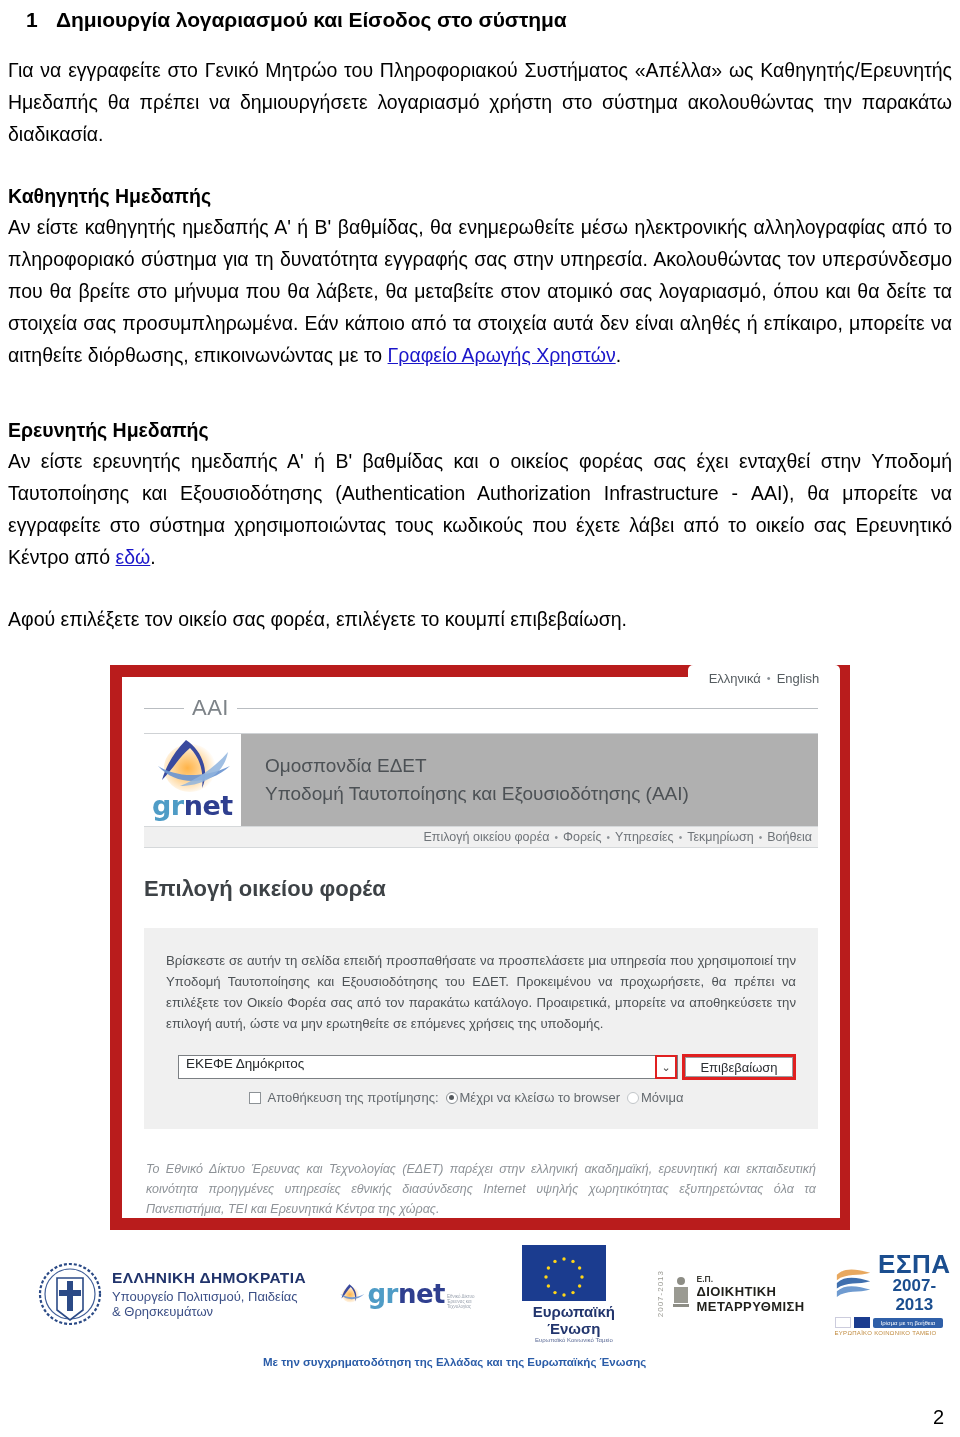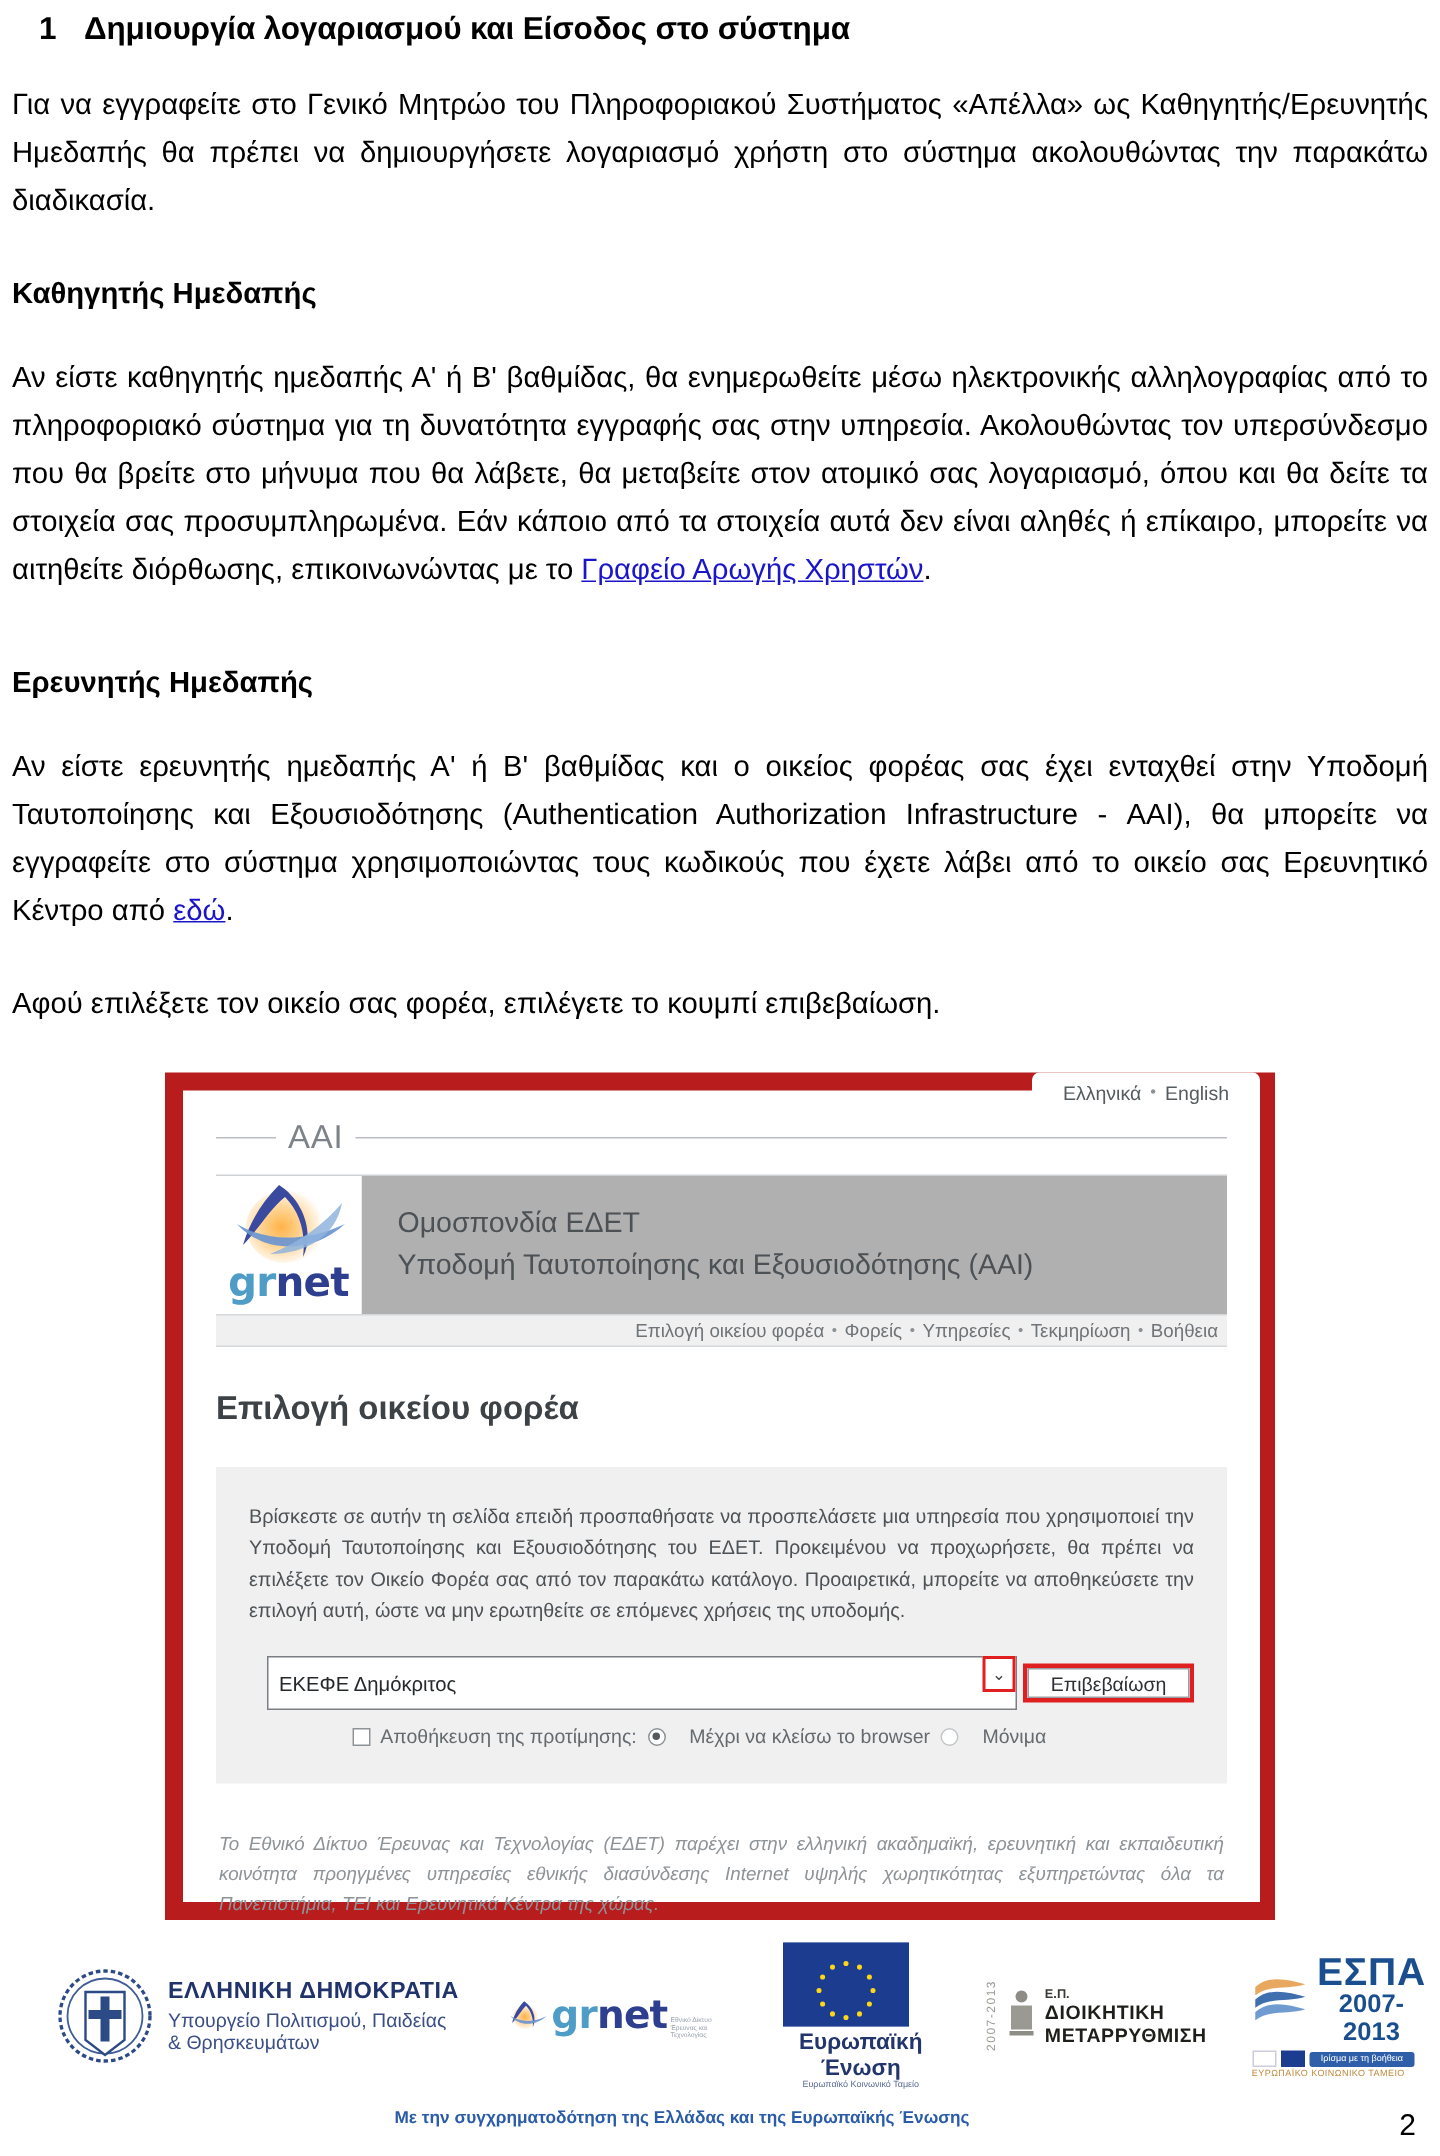--- a/index.html
+++ b/index.html
@@ -59,7 +59,7 @@
     line-height: 30px;
   }
 
-  .blk { margin-top: 25px; }
+  .blk { }
 
   a.doclink {
     color: #1a15c9;

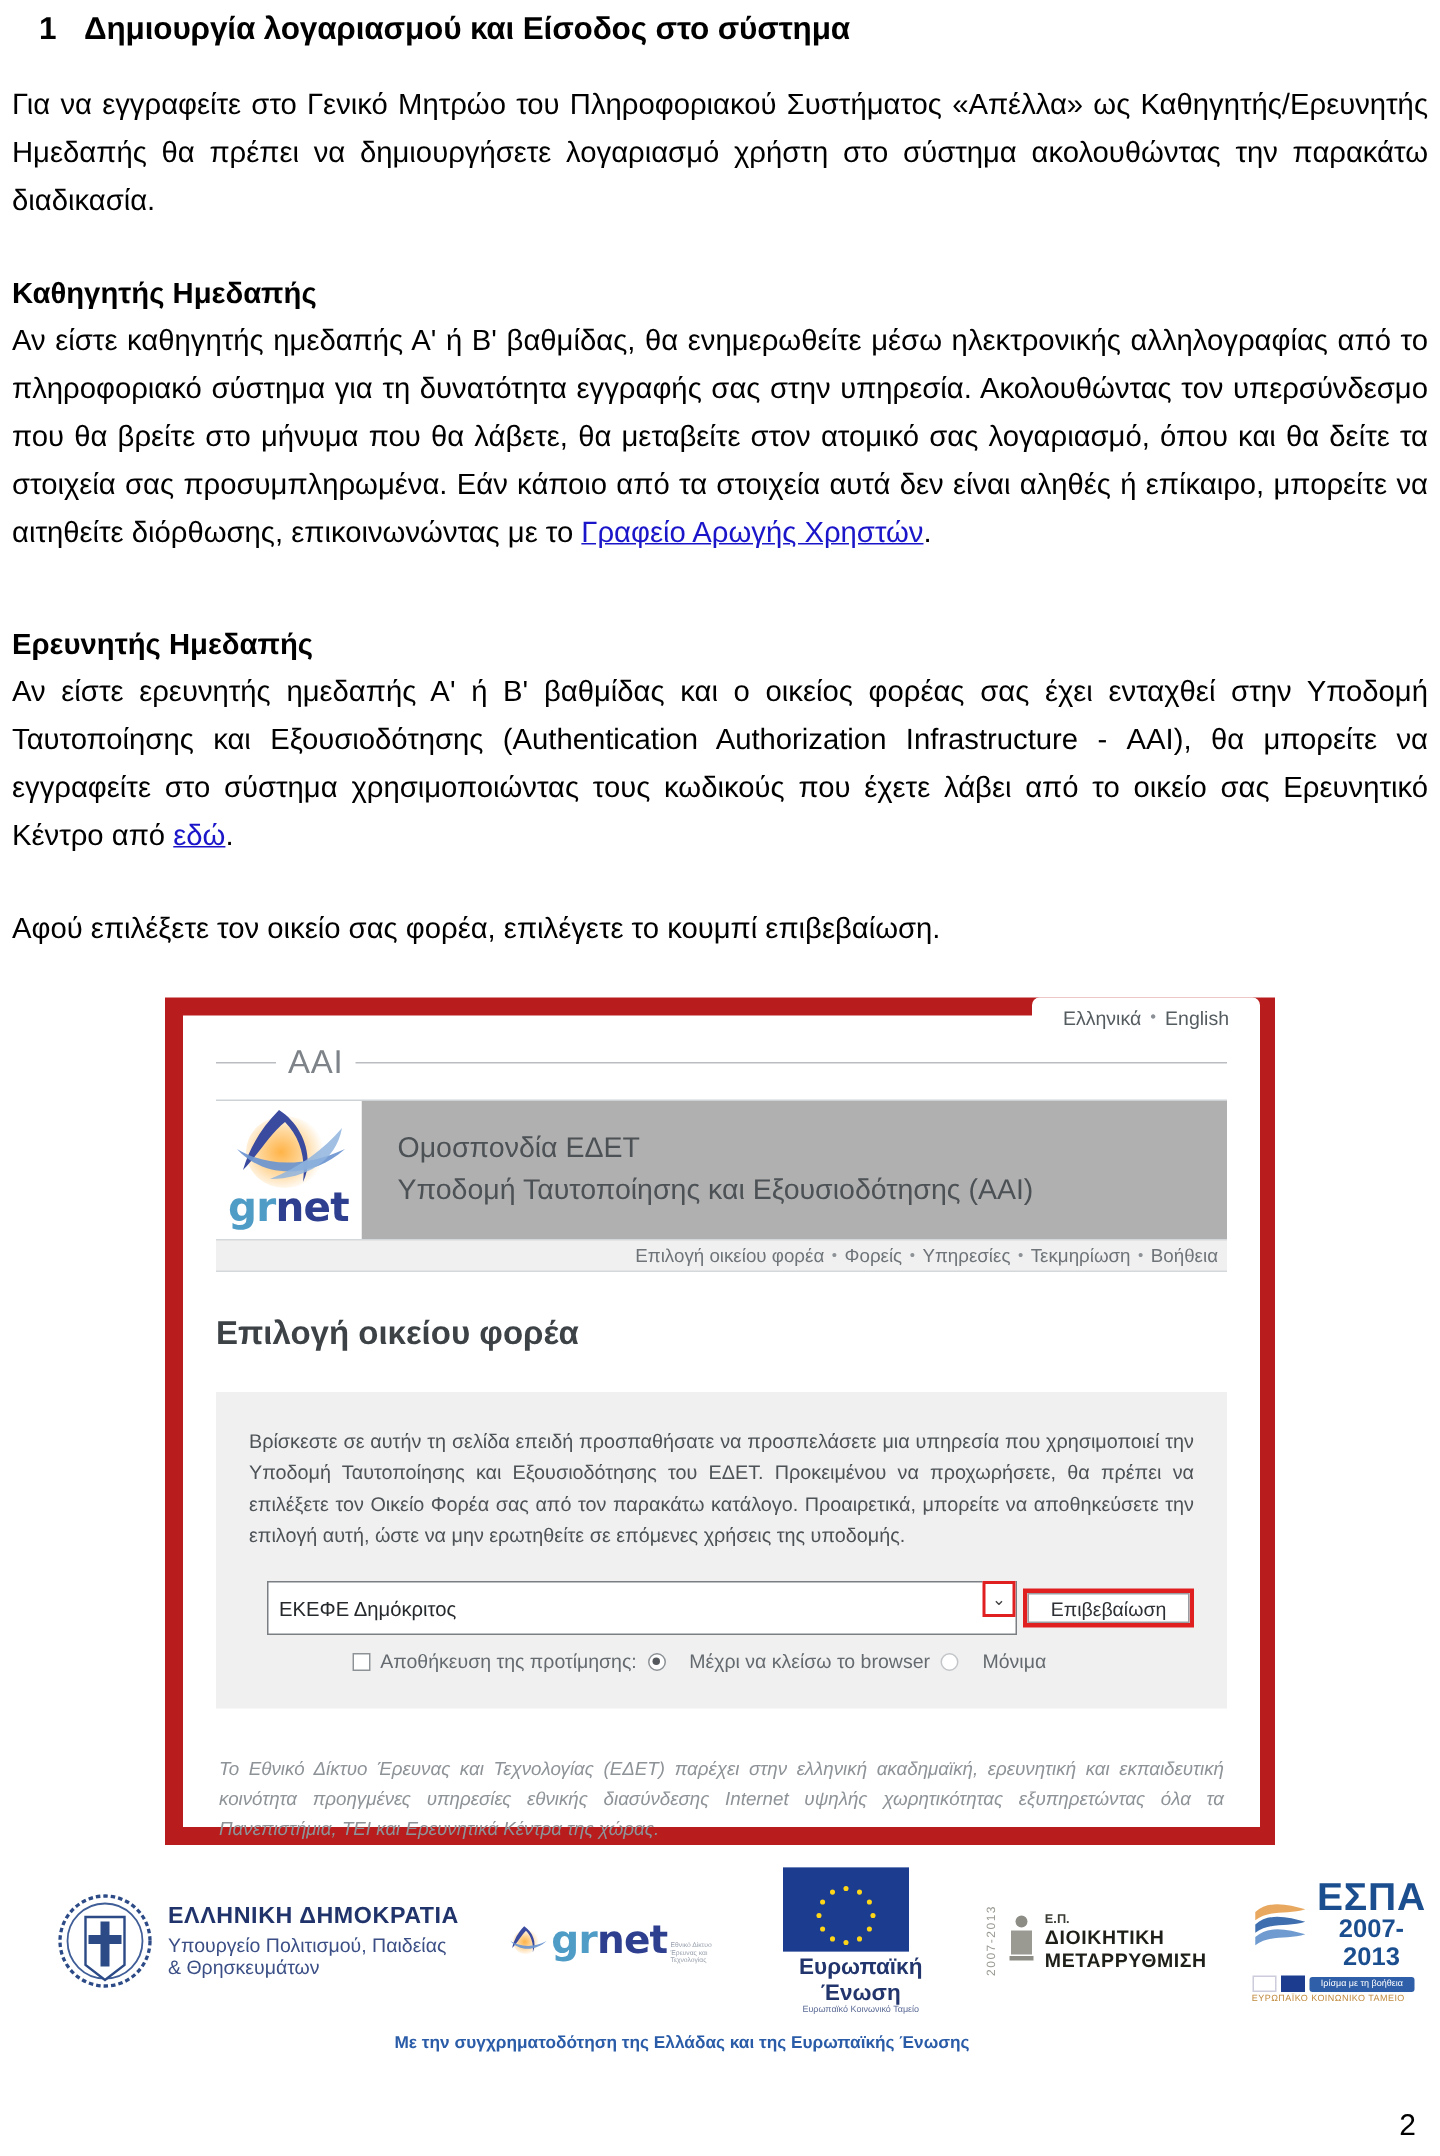--- a/index.html
+++ b/index.html
@@ -206,11 +206,11 @@
   }
   .select-box {
     flex: 1;
-    height: 36px;
+    height: 24px;
     background: #ffffff;
     border: 1px solid #7b7f83;
     display: flex;
-    align-items: center;
+    align-items: flex-start;
     font-size: 13.5px;
     color: #25292c;
     padding-left: 7px;

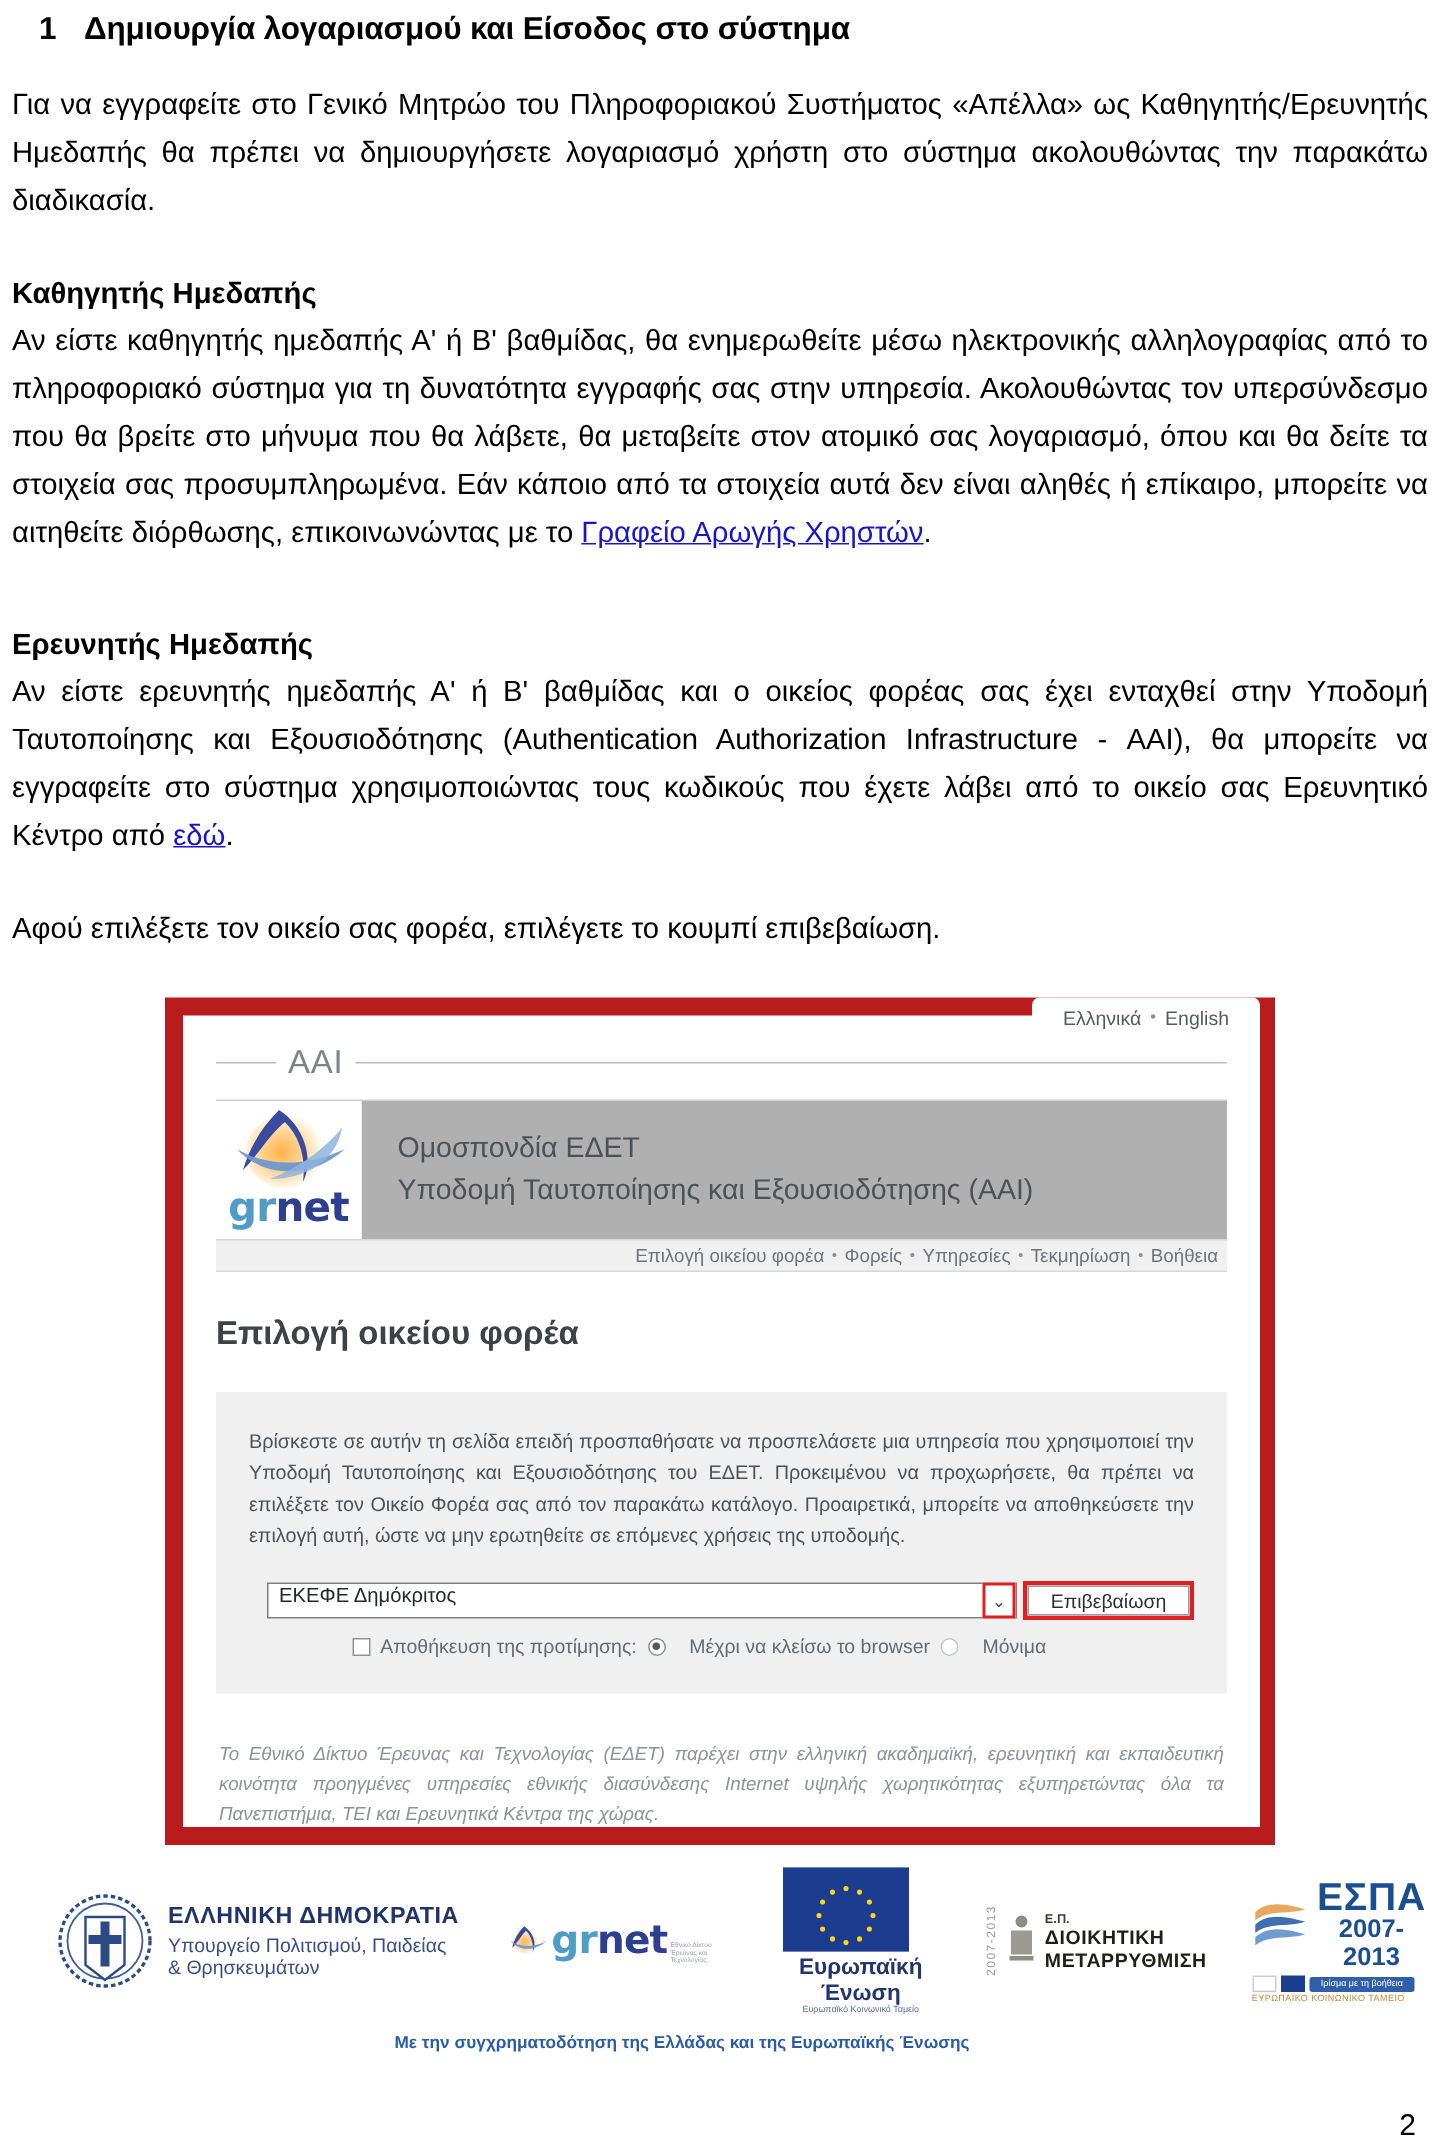--- a/index.html
+++ b/index.html
@@ -280,7 +280,7 @@
     background: #55595d;
   }
   .rad.off { border-color: #c2c6c9; }
-  .pref-grp { display: flex; align-items: center; gap: 16px; }
+  .pref-grp { display: flex; align-items: center; gap: 2px; }
 
   .footnote {
     margin-top: 30px;

